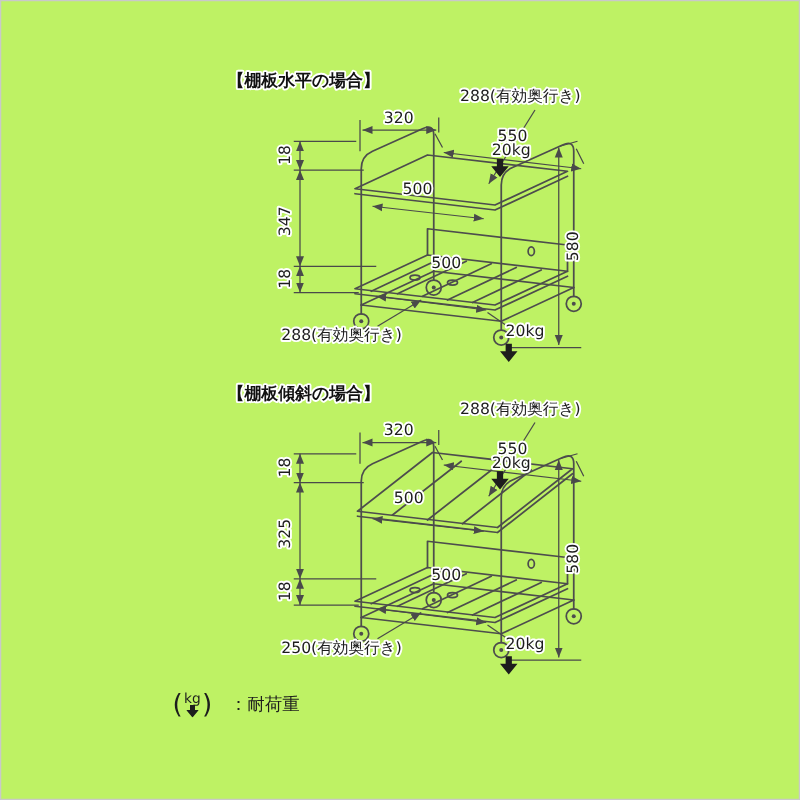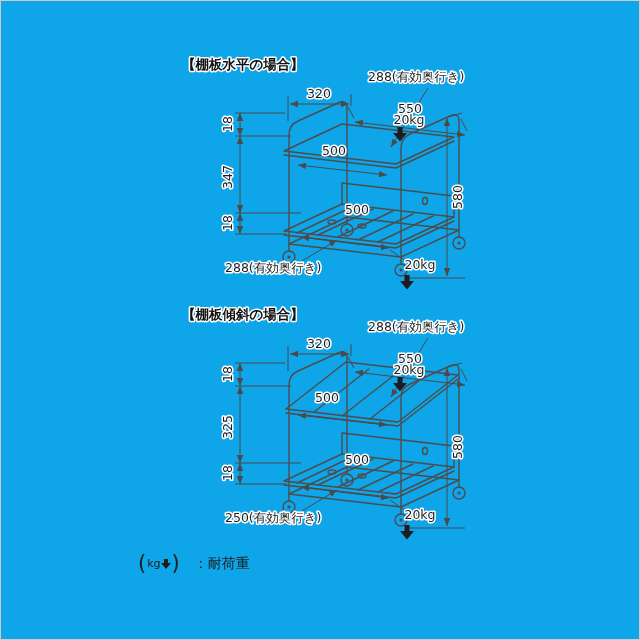--- a/index.html
+++ b/index.html
@@ -5,7 +5,7 @@
   html,body{margin:0;padding:0;background:#fff;}
   .canvas{
     position:relative;width:640px;height:640px;box-sizing:border-box;
-    background:#0ea5e9;border:1px solid #c9c9c9;
+    background:#bef264;border:1px solid #c9c9c9;
     font-family:"DejaVu Sans",sans-serif;overflow:hidden;
   }
   svg{display:block;}

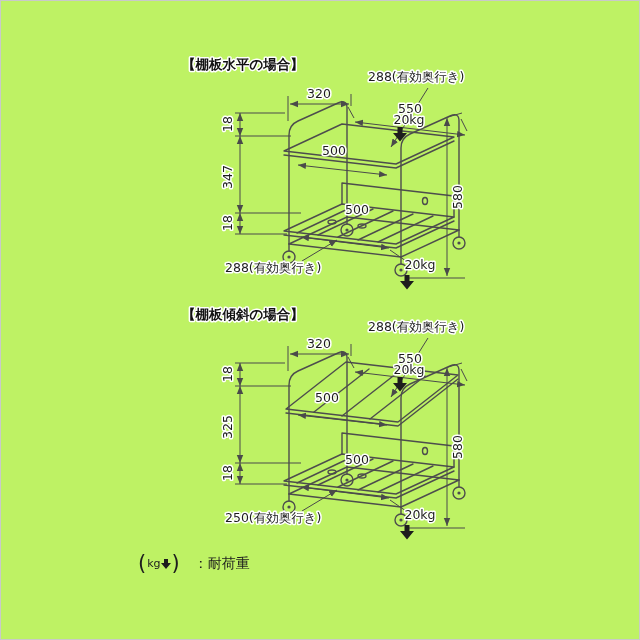--- a/index.html
+++ b/index.html
@@ -18,7 +18,7 @@
   .footer-item{position:absolute;color:#1d1d1d;}
   .legend{display:flex;align-items:center;font-size:14px;}
   .legend .paren{font-size:21px;font-weight:400;line-height:1;}
-  .kg-stack{display:inline-flex;flex-direction:row;align-items:center;line-height:1;margin:0 1px;justify-content:flex-end;}
+  .kg-stack{display:inline-flex;flex-direction:column;align-items:center;line-height:1;margin:0 1px;justify-content:flex-end;}
   .kg-stack .kg{font-size:11px;}
   .legend .tail-label{font-size:14px;margin-left:14px;}
   .size-text{font-size:14px;letter-spacing:0.5px;}

